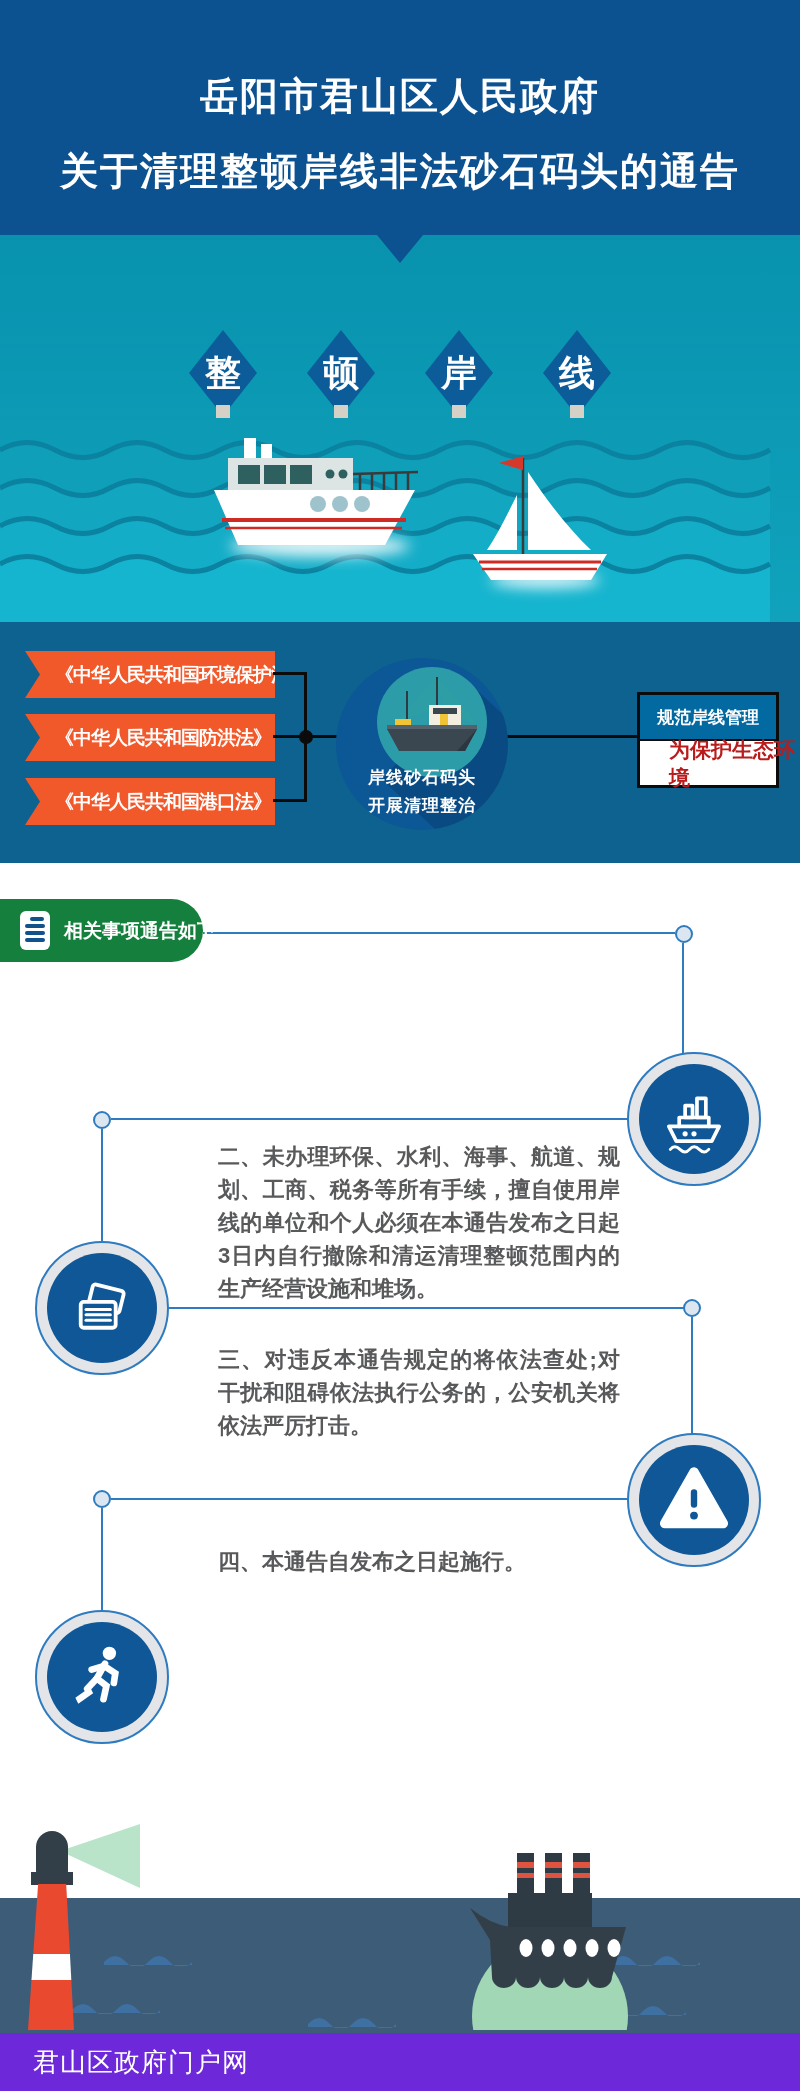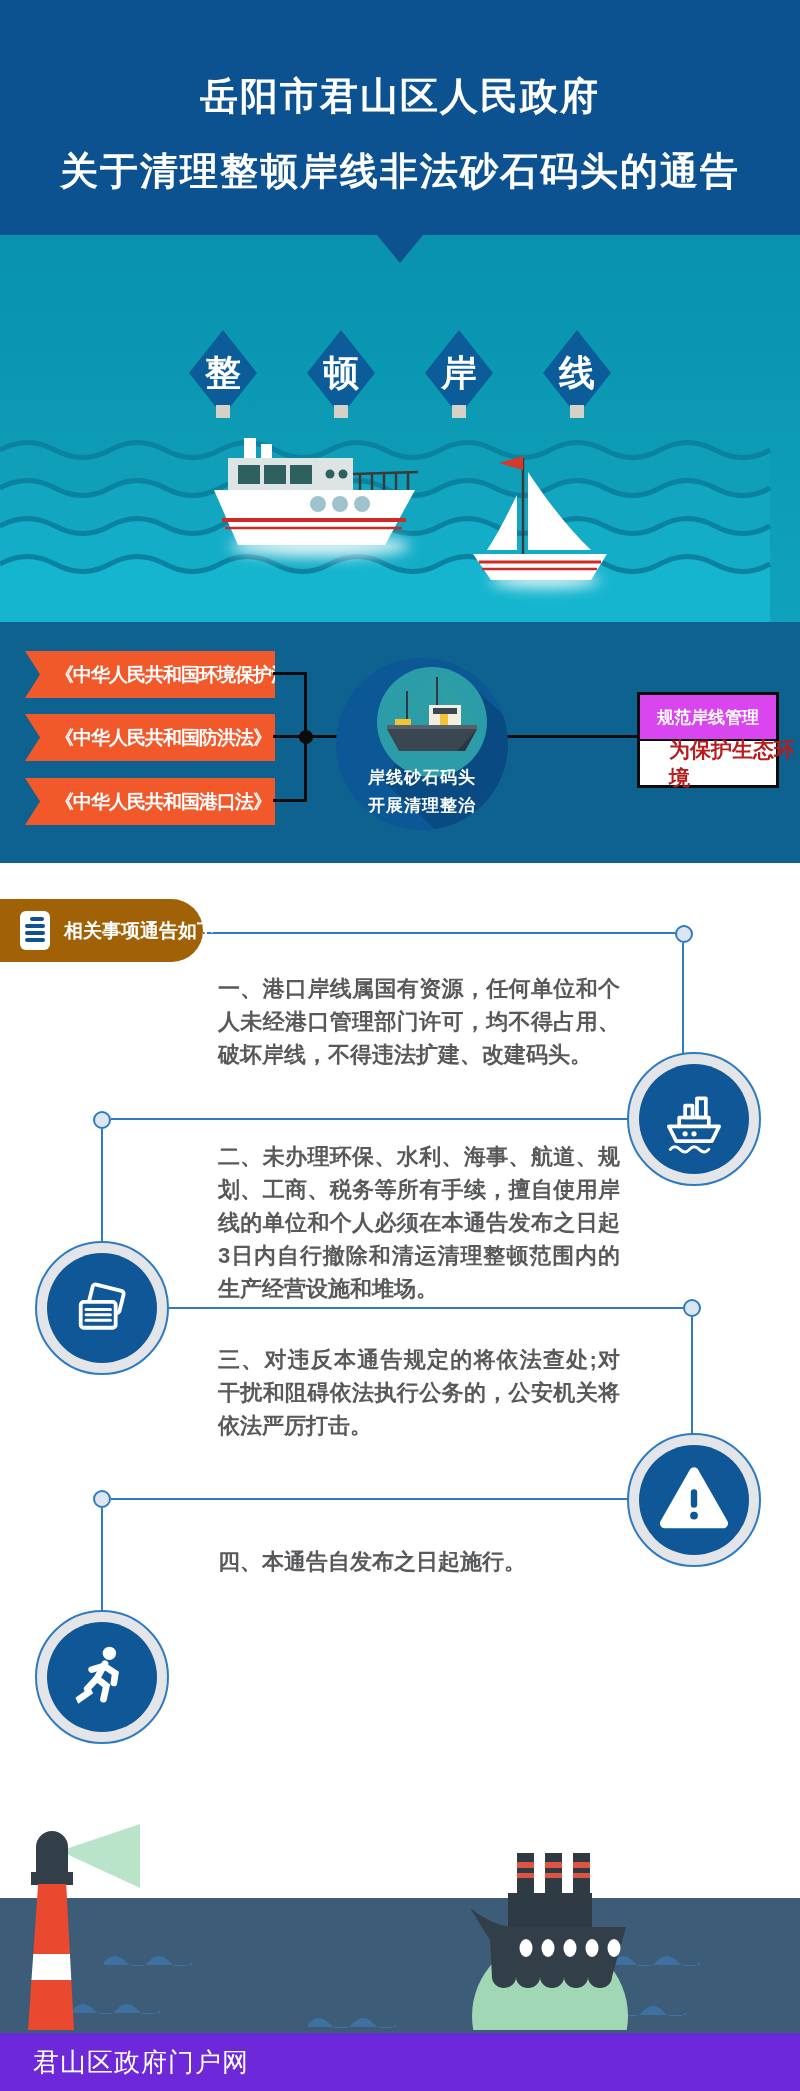--- a/index.html
+++ b/index.html
@@ -32,7 +32,7 @@
   .hub-cap{left:0;width:172px;text-align:center;color:#fff;font-weight:700;font-size:17px;letter-spacing:1px;}
   .goalbox{left:637px;top:692px;width:142px;height:96px;border:3px solid #0B0B0B;box-sizing:border-box;
            background:#fff;z-index:5;}
-  .goal-top{width:100%;height:46px;background:#d946ef;color:#fff;display:flex;align-items:center;
+  .goal-top{width:100%;height:46px;background:#0369a1;color:#fff;display:flex;align-items:center;
             justify-content:center;font-size:17px;font-weight:800;border-bottom:2px solid #0B0B0B;box-sizing:border-box;}
   .goal-bottom{width:100%;height:45px;color:#b91c1c;display:flex;align-items:center;justify-content:center;
             font-size:21px;font-weight:800;padding-left:29px;}

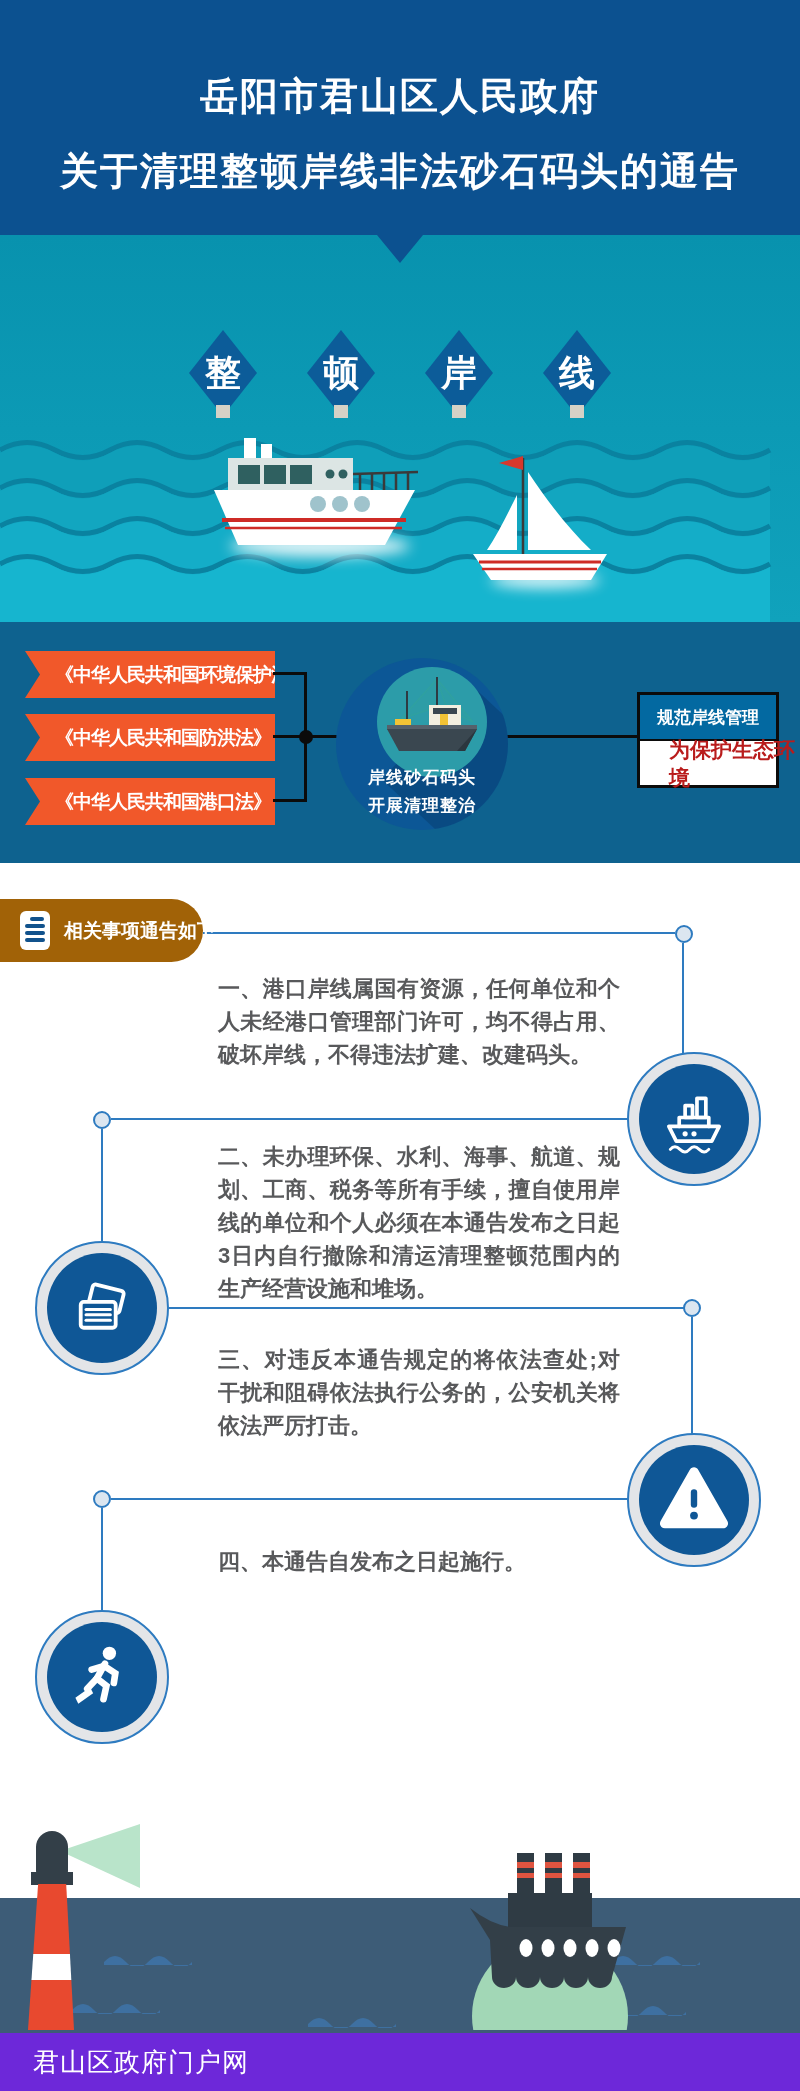--- a/index.html
+++ b/index.html
@@ -37,7 +37,7 @@
   .goal-bottom{width:100%;height:45px;color:#b91c1c;display:flex;align-items:center;justify-content:center;
             font-size:21px;font-weight:800;padding-left:29px;}
   
-  .pill{left:0;top:899px;width:203px;height:63px;background:#a16207;border-radius:0 32px 32px 0;z-index:6;}
+  .pill{left:0;top:899px;width:203px;height:63px;background:#15803d;border-radius:0 32px 32px 0;z-index:6;}
   .pill-label{left:64px;top:0;height:63px;display:flex;align-items:center;color:#fff;font-size:19px;
               font-weight:800;white-space:nowrap;}
   .pill-doc{left:20px;top:12px;width:30px;height:39px;background:#fff;border-radius:6px;}

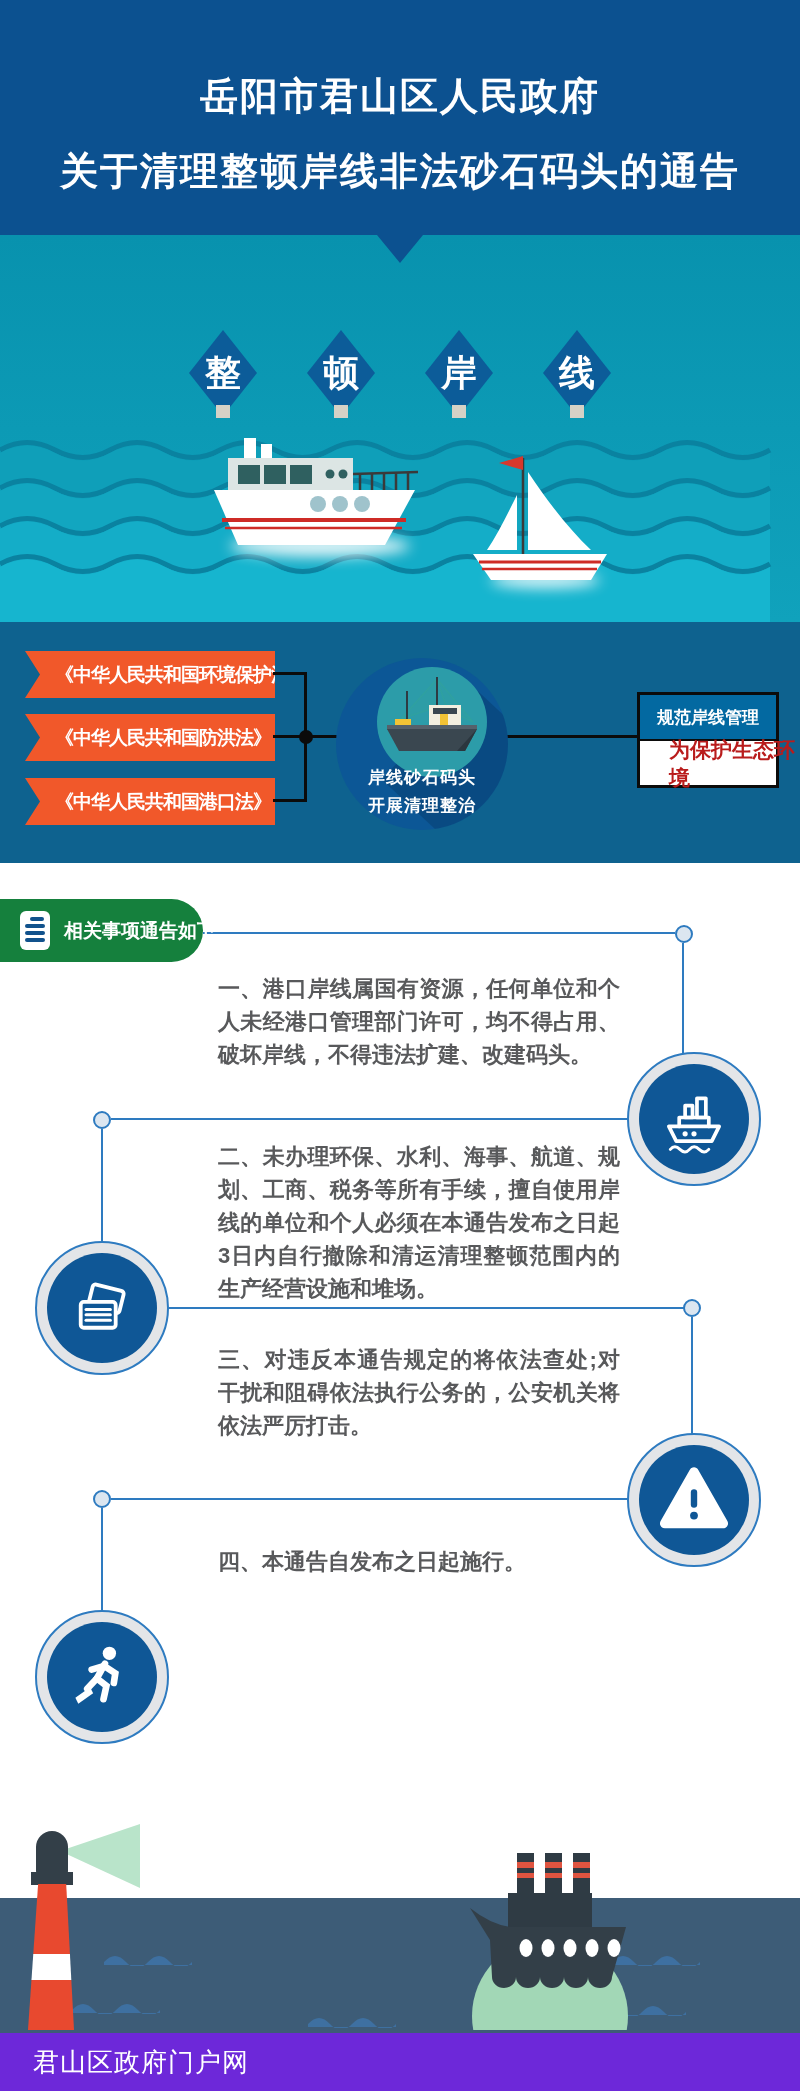--- a/index.html
+++ b/index.html
@@ -216,7 +216,6 @@
   <div class="abs node" style="left:93px;top:1490px;"></div>
   <div class="abs flowline" style="left:101px;top:1508px;width:2px;height:104px;"></div>
 
-  <div class="abs para" style="top:972px;">一、港口岸线属国有资源，任何单位和个人未经港口管理部门许可，均不得占用、破坏岸线，不得违法扩建、改建码头。</div>
   <div class="abs para" style="top:1140px;">二、未办理环保、水利、海事、航道、规划、工商、税务等所有手续，擅自使用岸线的单位和个人必须在本通告发布之日起3日内自行撤除和清运清理整顿范围内的生产经营设施和堆场。</div>
   <div class="abs para" style="top:1343px;">三、对违反本通告规定的将依法查处;对干扰和阻碍依法执行公务的，公安机关将依法严厉打击。</div>
   <div class="abs para" style="top:1545px;">四、本通告自发布之日起施行。</div>

